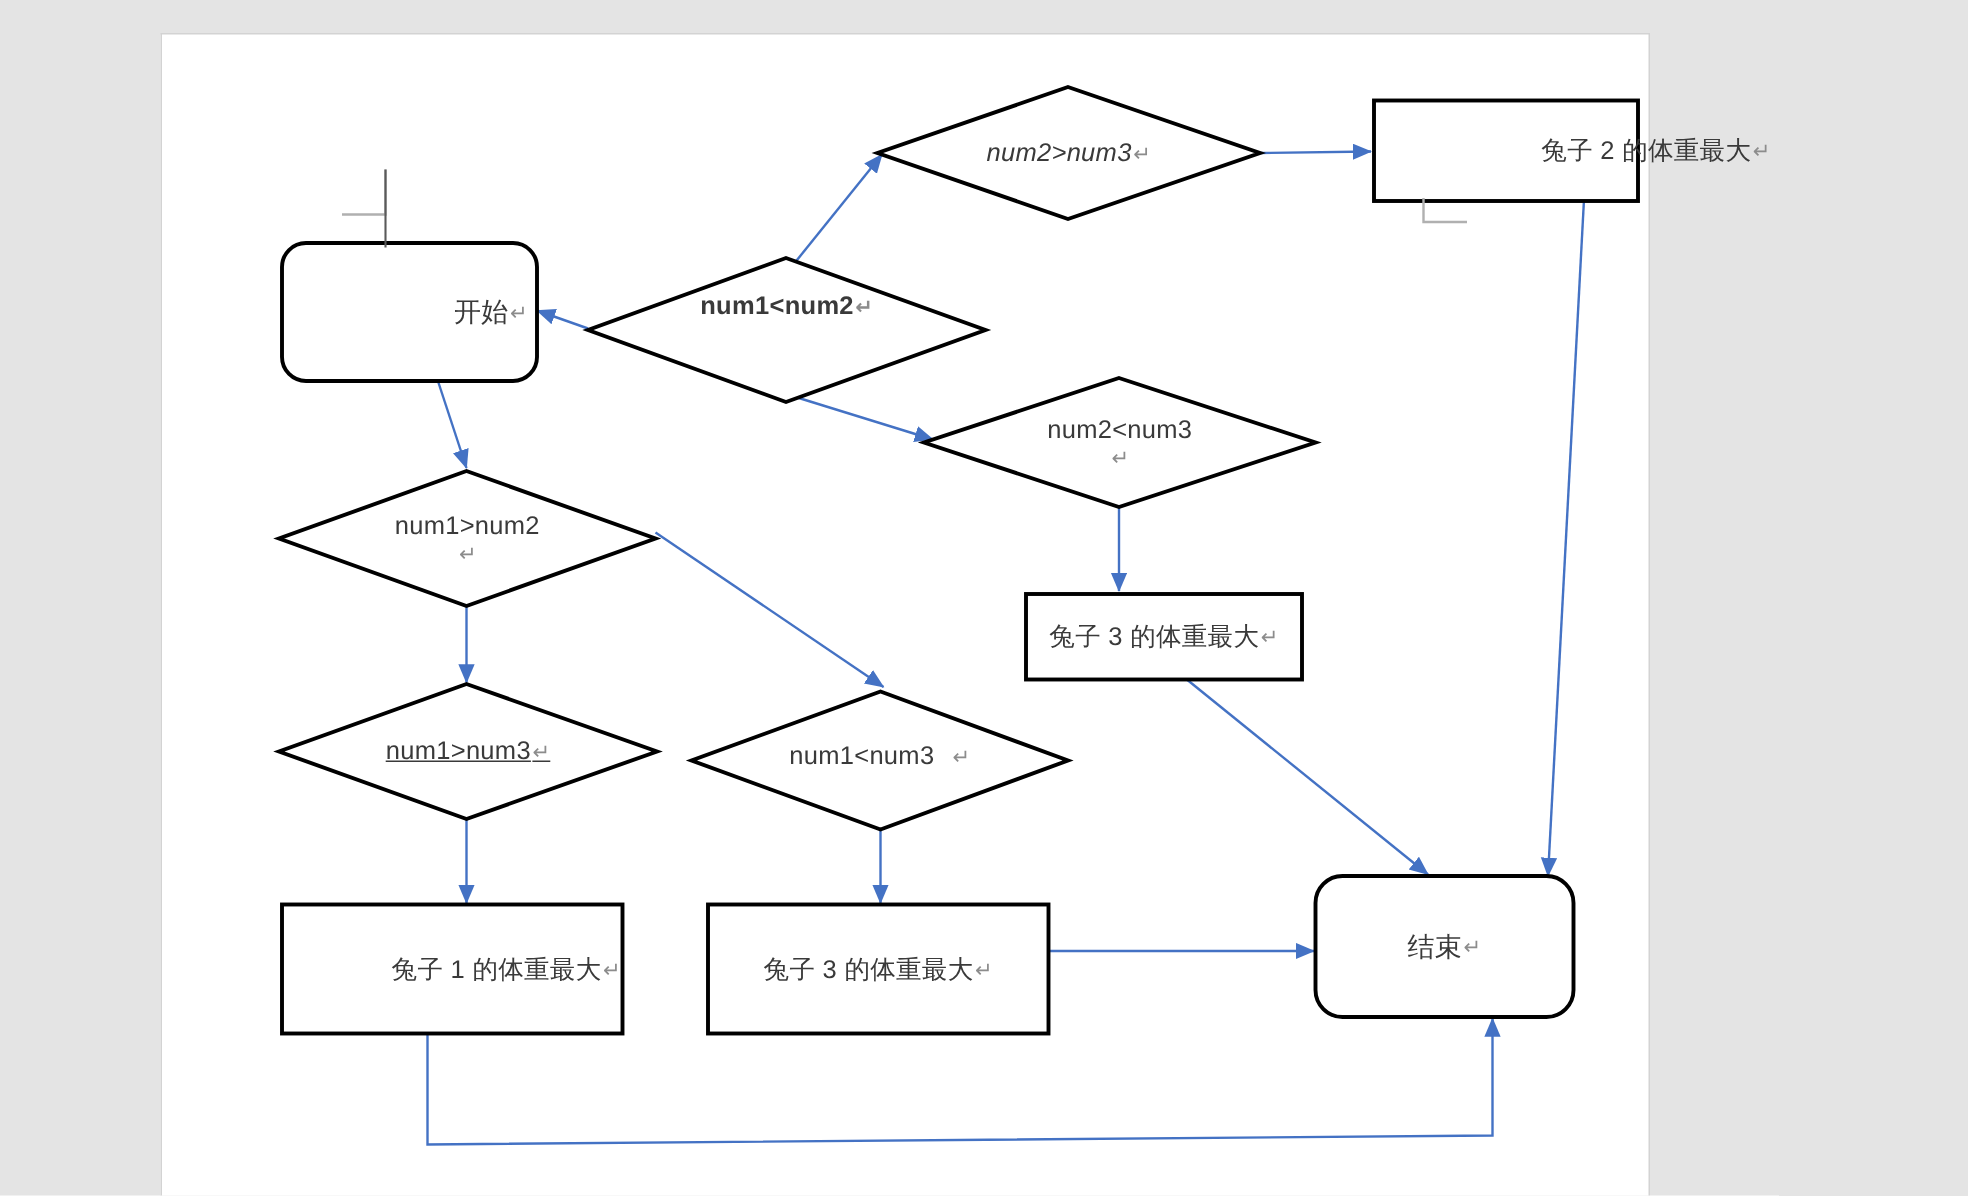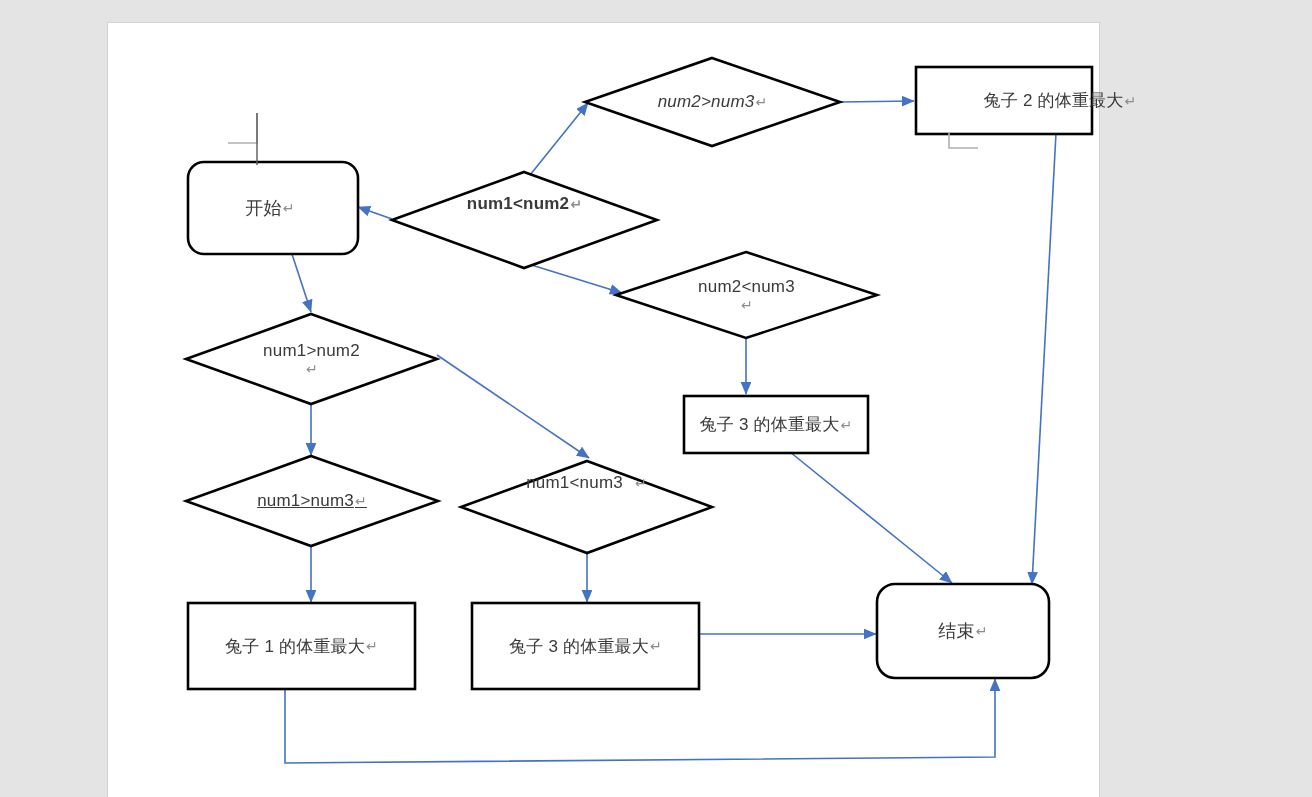--- a/index.html
+++ b/index.html
@@ -157,7 +157,7 @@
       <span class="pilcrow">↵</span>
   </div>
 
-  <div class="node-label" style="left:916px; top:67px; width:196px; height:67px;padding-left:46px;">
+  <div class="node-label" style="left:960px; top:67px; width:196px; height:67px;padding-left:46px;">
     <span>兔子 2 的体重最大</span>
       <span class="pilcrow">↵</span>
   </div>

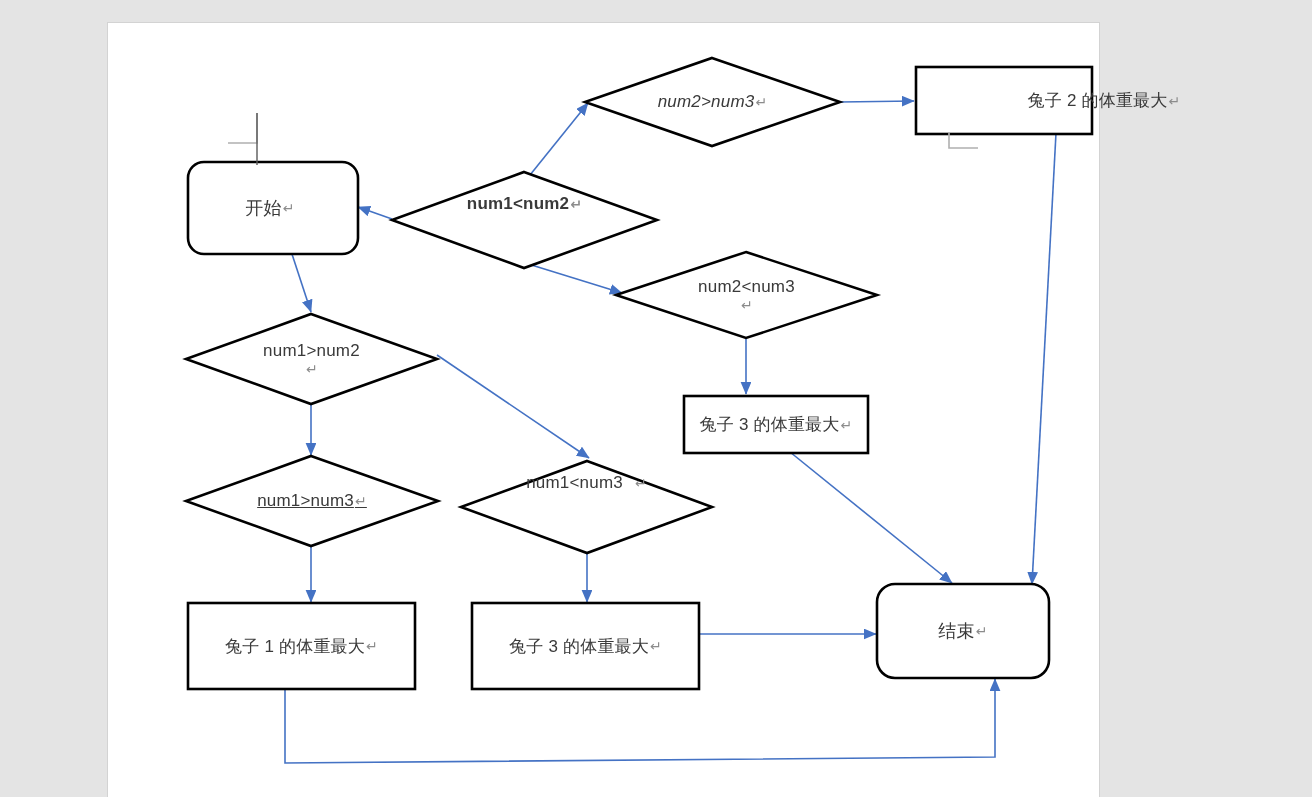--- a/index.html
+++ b/index.html
@@ -122,7 +122,7 @@
     </g>
   </svg>
 
-  <div class="node-label" style="left:188px; top:162px; width:164px; height:92px; font-size:18px;">
+  <div class="node-label" style="left:188px; top:162px; width:164px; height:92px; font-size:18px;justify-content:flex-end;">
     <span>开始</span>
       <span class="pilcrow">↵</span>
   </div>

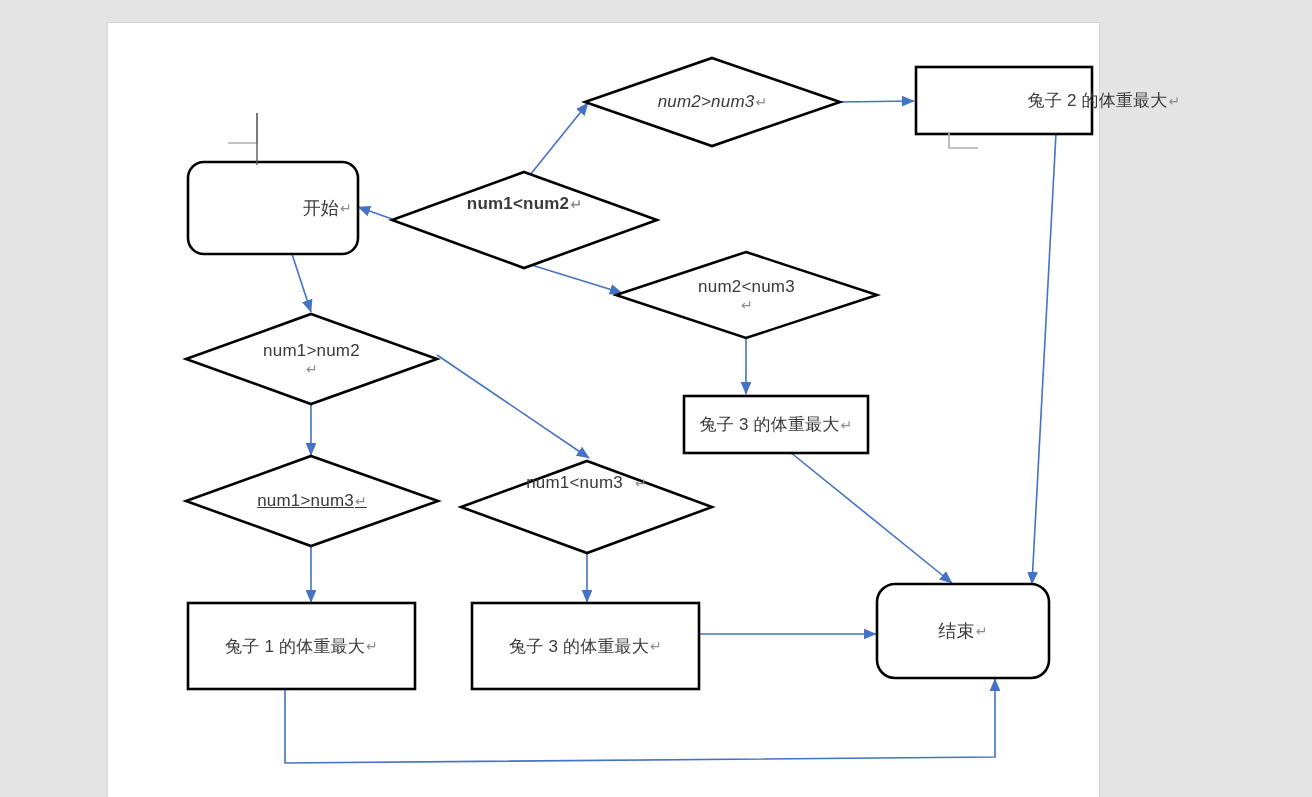--- a/index.html
+++ b/index.html
@@ -152,7 +152,7 @@
       <span class="pilcrow">↵</span>
   </div>
 
-  <div class="node-label" style="left:461px; top:462px; width:251px; height:42px;gap:11px;">
+  <div class="node-label" style="left:461px; top:483px; width:251px; height:42px;gap:11px;">
     <span>num1&lt;num3</span>
       <span class="pilcrow">↵</span>
   </div>

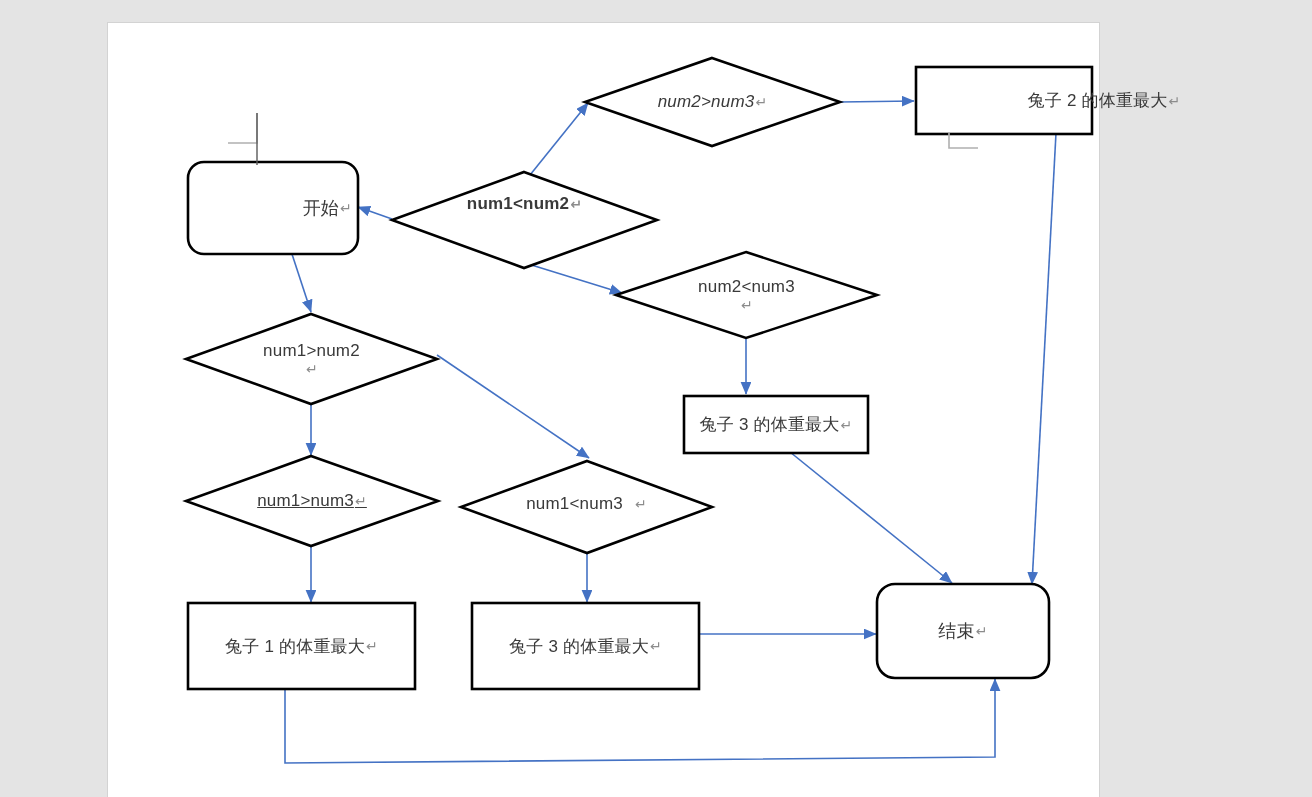--- a/index.html
+++ b/index.html
@@ -167,7 +167,7 @@
       <span class="pilcrow">↵</span>
   </div>
 
-  <div class="node-label" style="left:188px; top:603px; width:227px; height:86px;">
+  <div class="node-label" style="left:188px; top:603px; width:227px; height:86px;padding-left:36px;">
     <span>兔子 1 的体重最大</span>
       <span class="pilcrow">↵</span>
   </div>

